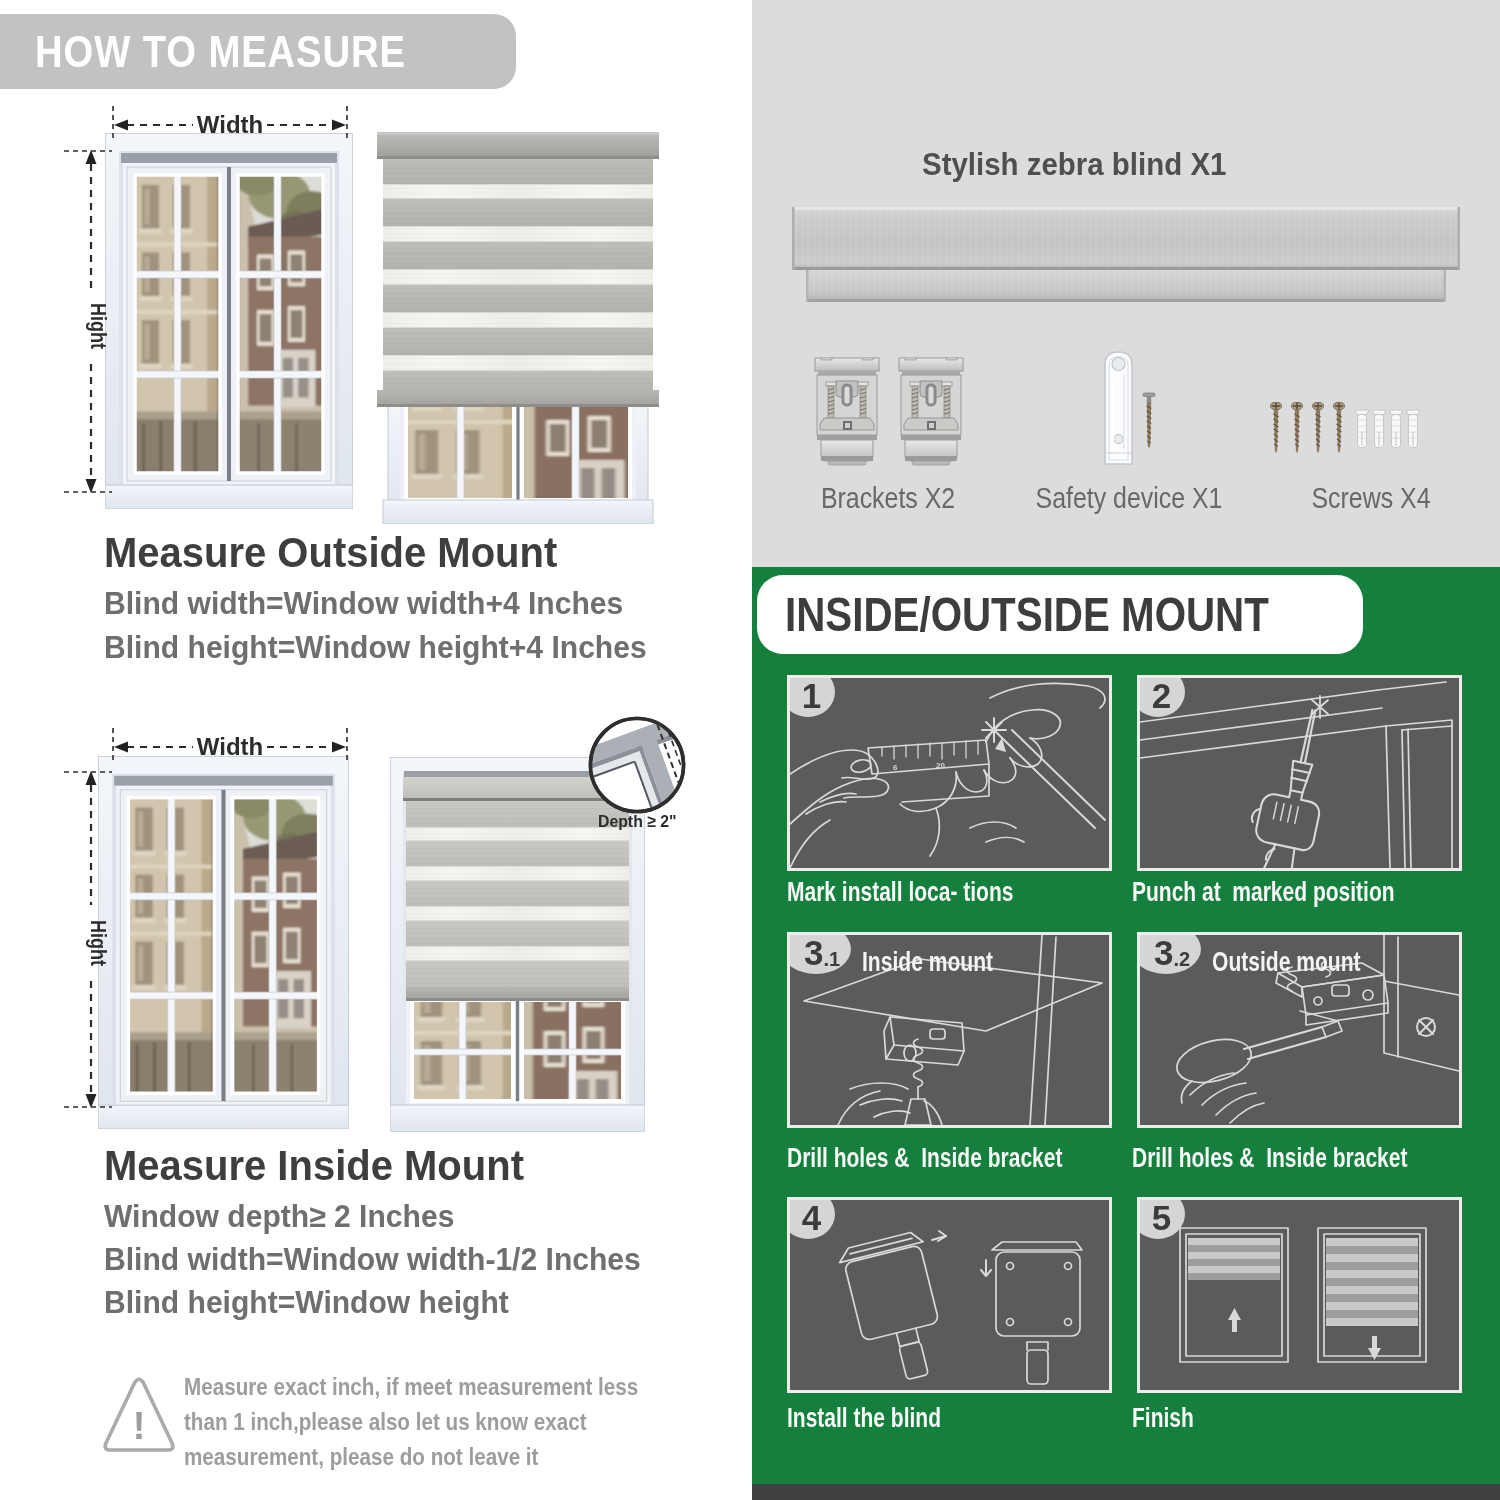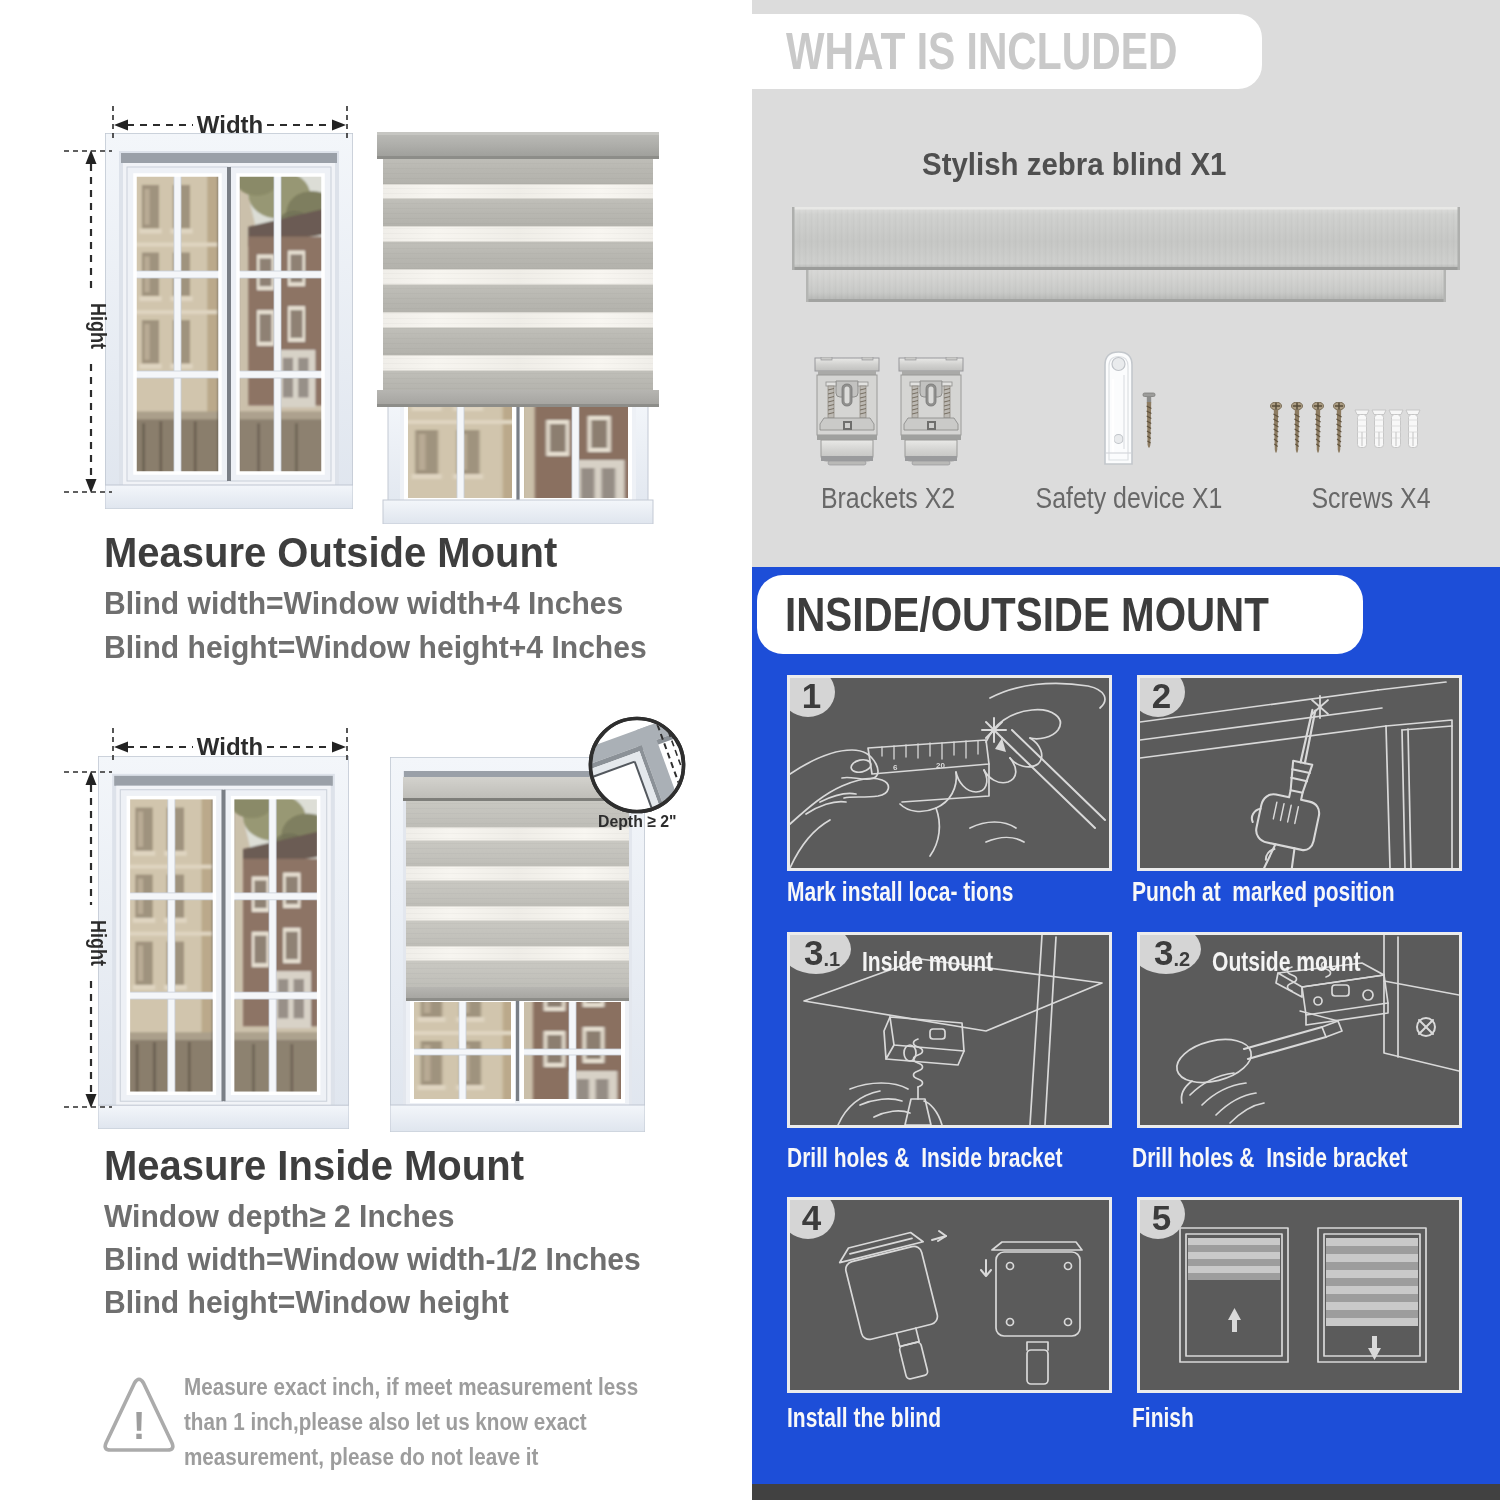--- a/index.html
+++ b/index.html
@@ -333,6 +333,9 @@
 
 <div id="canvas">
 
+  <div class="abs banner">
+    <span class="sx">HOW TO MEASURE</span>
+  </div>
 
   <svg class="abs" style="left:105px;top:133px" width="248" height="376" viewBox="0 0 248 376">
     <use href="#winPhoto"></use>

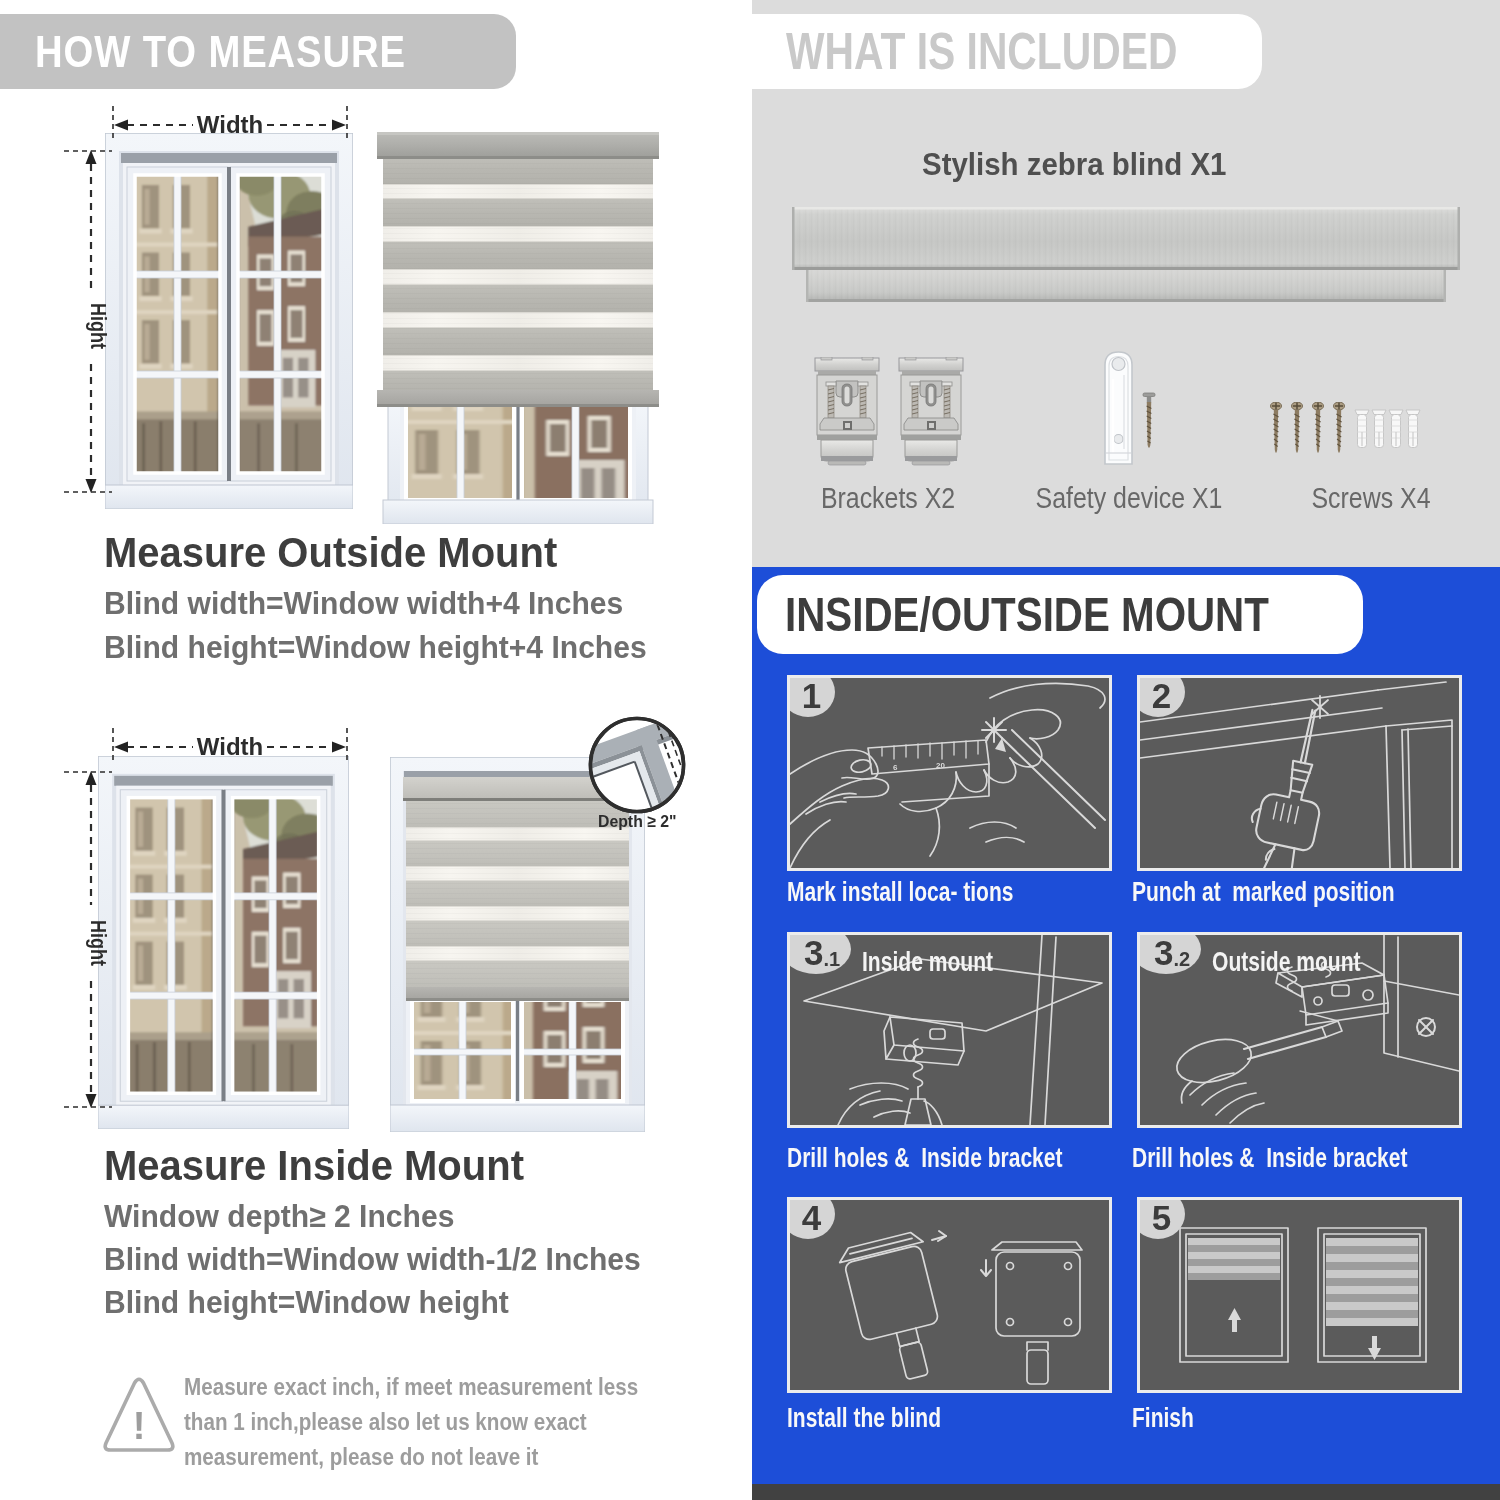--- a/index.html
+++ b/index.html
@@ -443,9 +443,6 @@
   </div>
 
   <div class="abs panel-top">
-    <div class="abs band-white">
-      <span class="sx">WHAT IS INCLUDED</span>
-    </div>
     <div class="abs product-label"><span class="sx">Stylish zebra blind X1</span></div>
 
     <svg class="abs" style="left:40px;top:207px" width="668" height="95" viewBox="0 0 668 95">

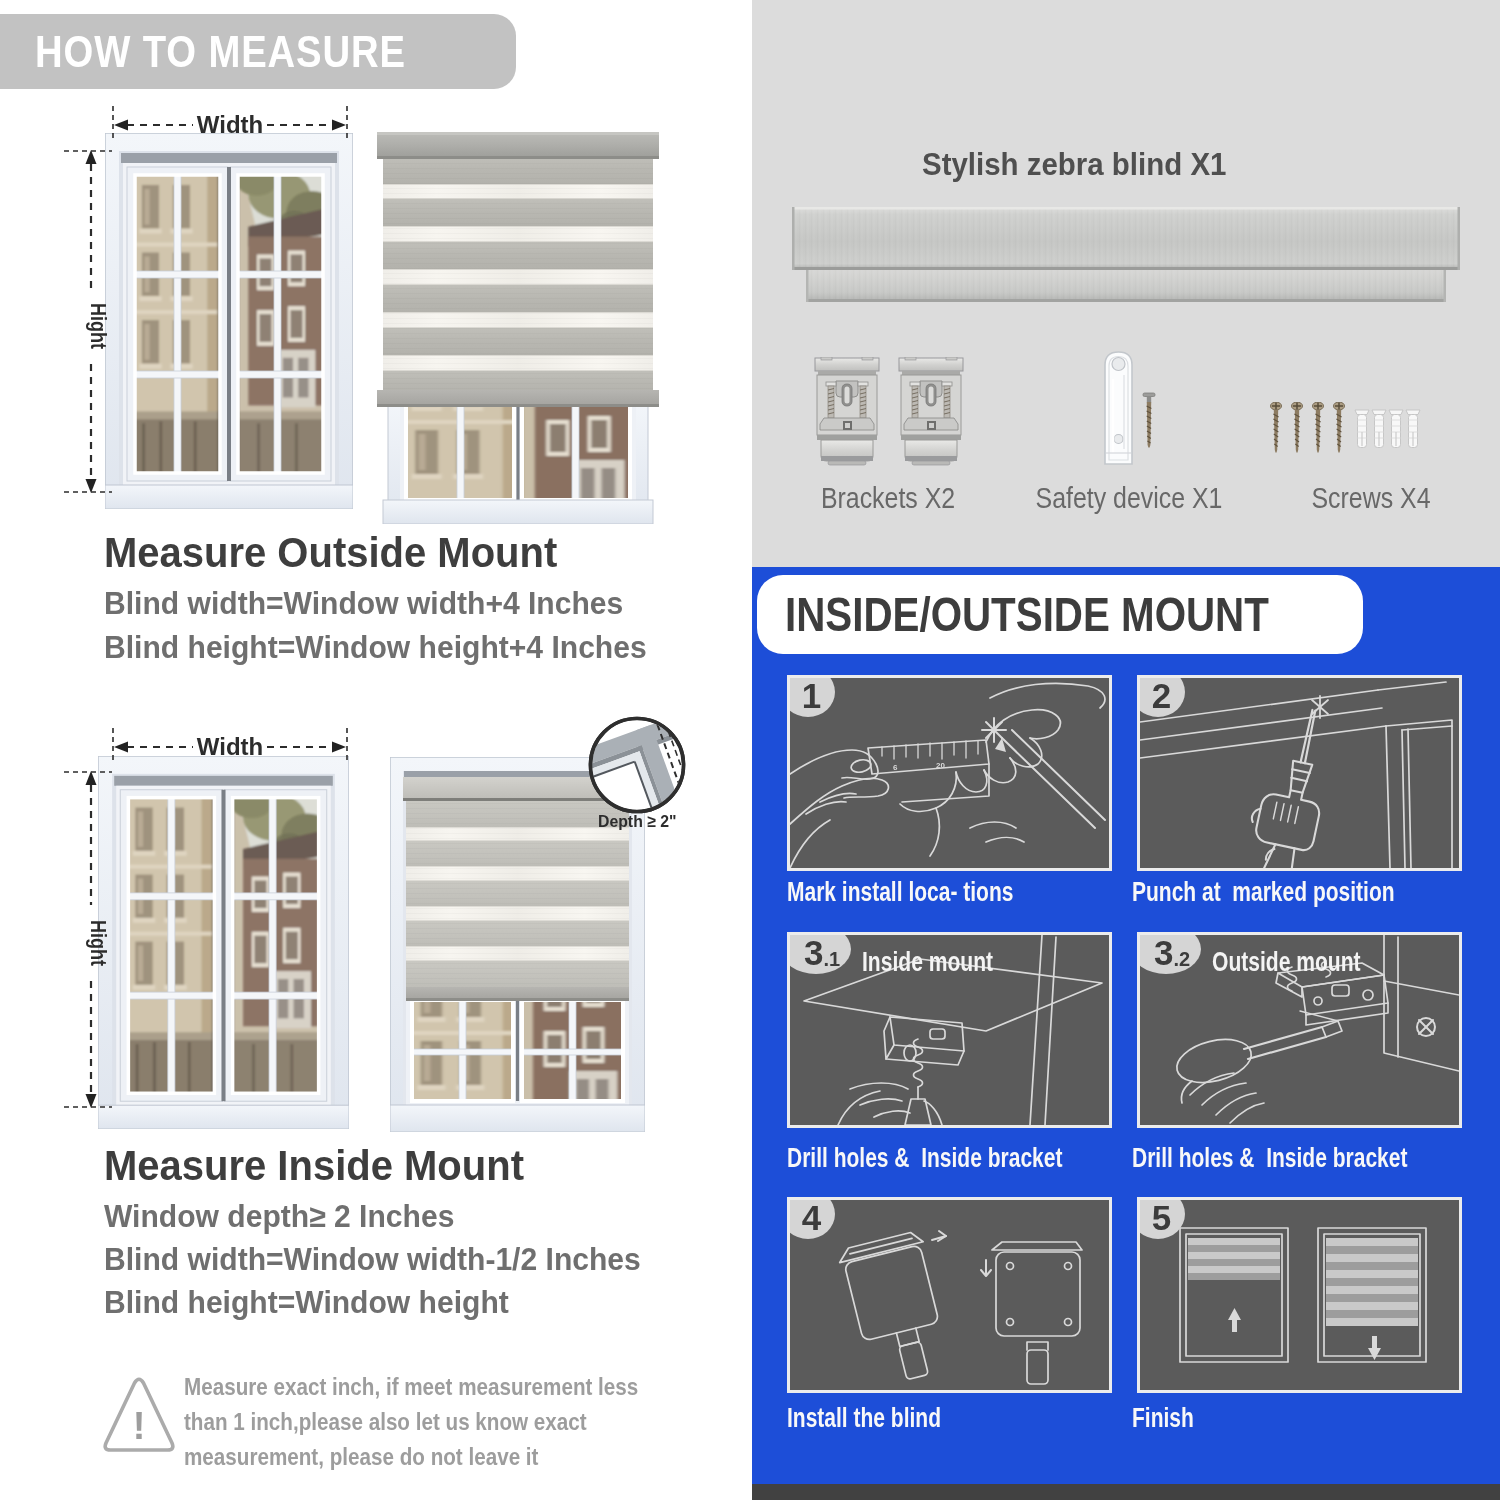--- a/index.html
+++ b/index.html
@@ -25,7 +25,7 @@
   .itemlabel{top:481px;color:#686868;font-weight:normal;font-size:30px;white-space:nowrap;}
   .itemlabel .sx{transform:scaleX(0.83);transform-origin:50% 50%;}
   
-  .panel-bot{left:752px;top:567px;width:748px;height:933px;background:#1d4ed8;}
+  .panel-bot{left:752px;top:567px;width:748px;height:933px;background:#15803d;}
   .band-mount{left:5px;top:8px;width:606px;height:79px;background:#ffffff;border-radius:26px;
               display:flex;align-items:center;}
   .band-mount .sx{color:#3d3d3d;font-weight:bold;font-size:48px;margin-left:28px;transform:scaleX(0.84);}

